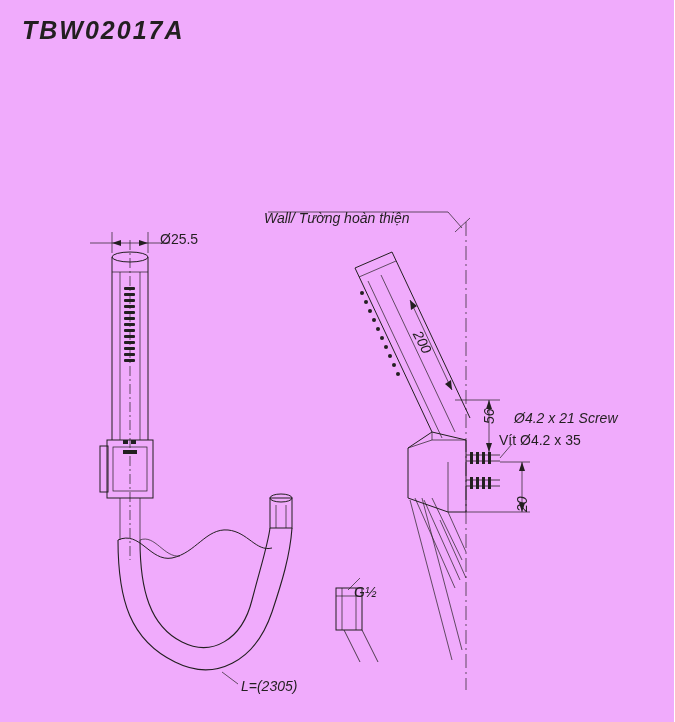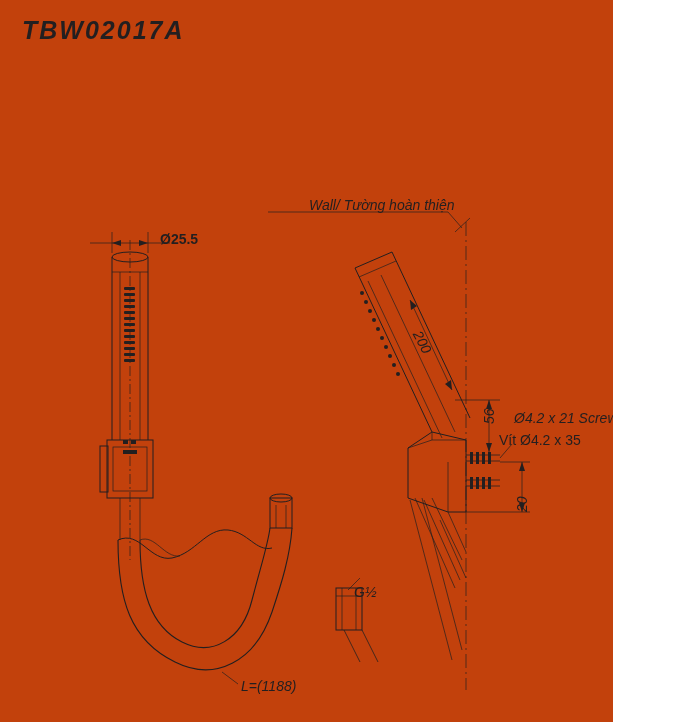--- a/index.html
+++ b/index.html
@@ -9,9 +9,9 @@
   }
   #page {
     position: relative;
-    width: 613px;
+    width: 674px;
     height: 722px;
-    background: #c2410c;
+    background: #f0abfc;
     overflow: hidden;
     font-family: "Liberation Sans", sans-serif;
   }

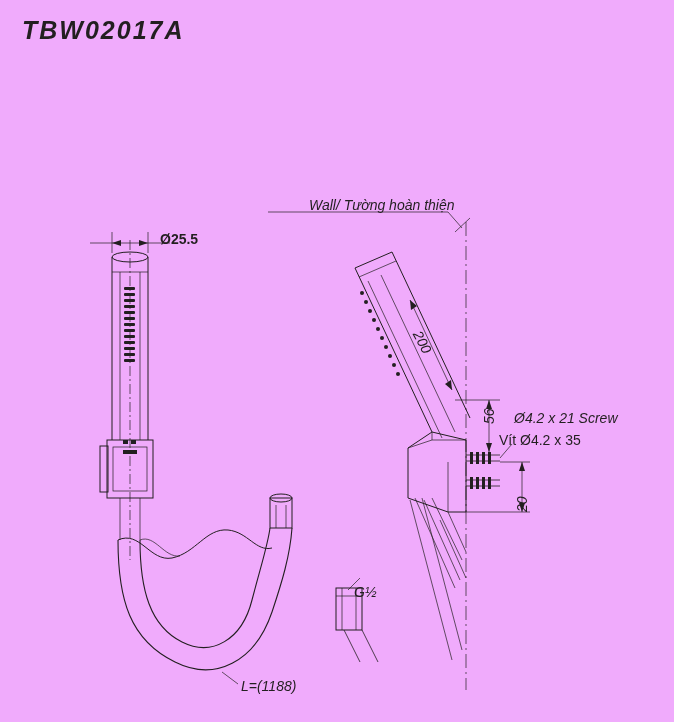--- a/index.html
+++ b/index.html
@@ -227,7 +227,7 @@
 
   <div class="lbl" style="left:160px; top:231px;font-weight:bold;">Ø25.5</div>
 
-  <div class="lbl" style="left:264px; top:197px;margin-left:45px;"><span class="lbl-it">Wall/ Tường hoàn thiện</span></div>
+  <div class="lbl" style="left:264px; top:210px;"><span class="lbl-it">Wall/ Tường hoàn thiện</span></div>
 
   <div class="lbl lbl-it" style="left:424px; top:328px;"><span class="rot-200" style="display:inline-block;">200</span></div>
 

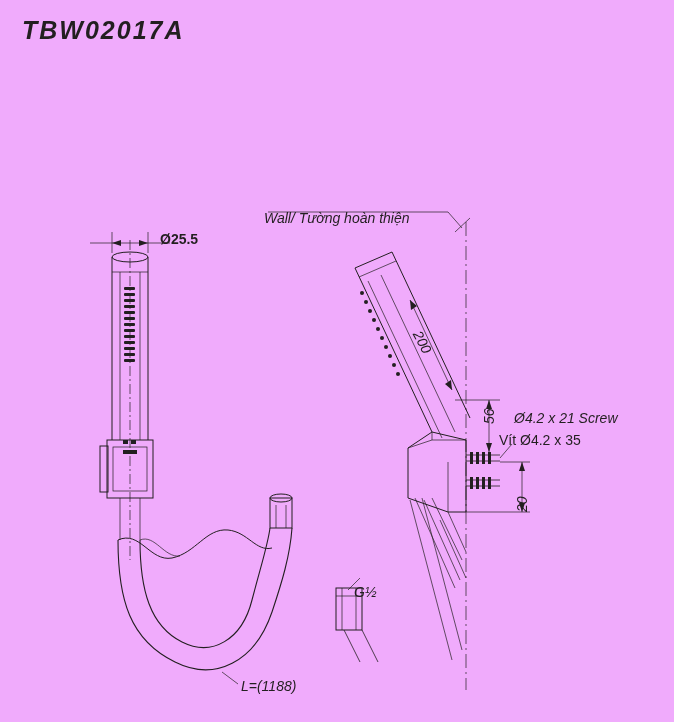--- a/index.html
+++ b/index.html
@@ -225,7 +225,7 @@
     </g>
   </svg>
 
-  <div class="lbl" style="left:160px; top:231px;font-weight:bold;">Ø25.5</div>
+  <div class="lbl" style="left:160px; top:231px;">Ø25.5</div>
 
   <div class="lbl" style="left:264px; top:210px;"><span class="lbl-it">Wall/ Tường hoàn thiện</span></div>
 

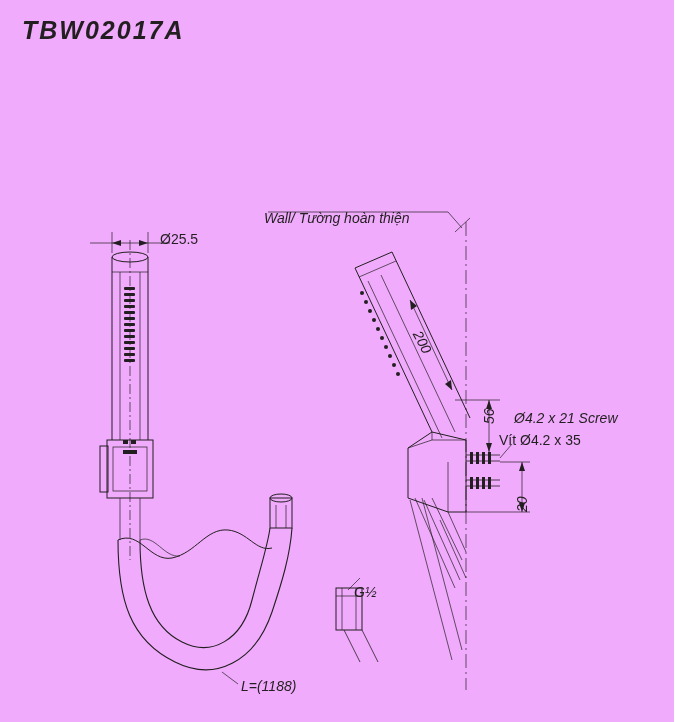--- a/index.html
+++ b/index.html
@@ -240,7 +240,7 @@
 
   <div class="lbl lbl-it" style="left:354px; top:584px;">G½</div>
 
-  <div class="lbl lbl-it" style="left:241px; top:678px;">L=(1188)</div>
+  <div class="lbl lbl-it" style="left:241px; top:678px;">L=(2305)</div>
 
 </div>
 

